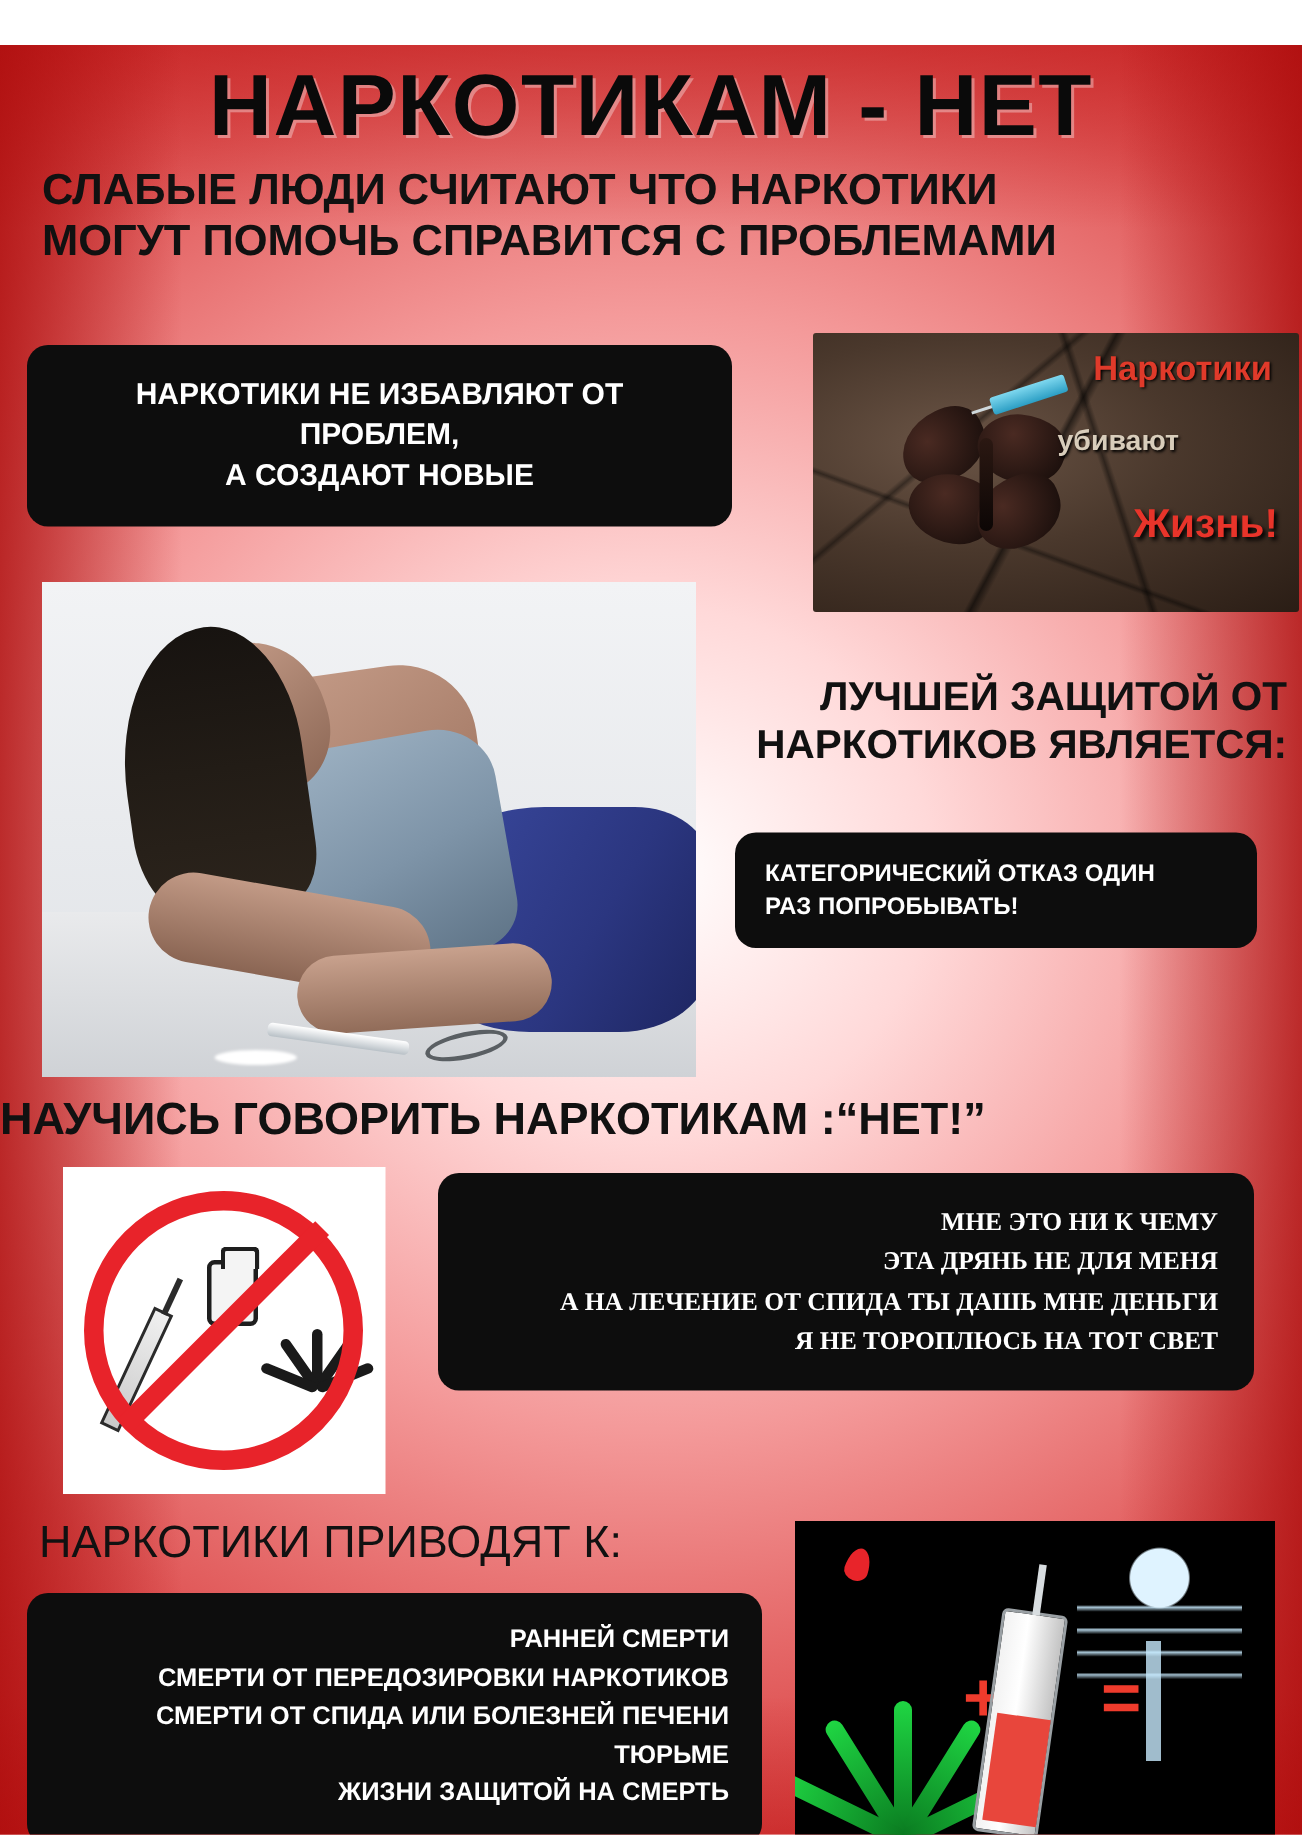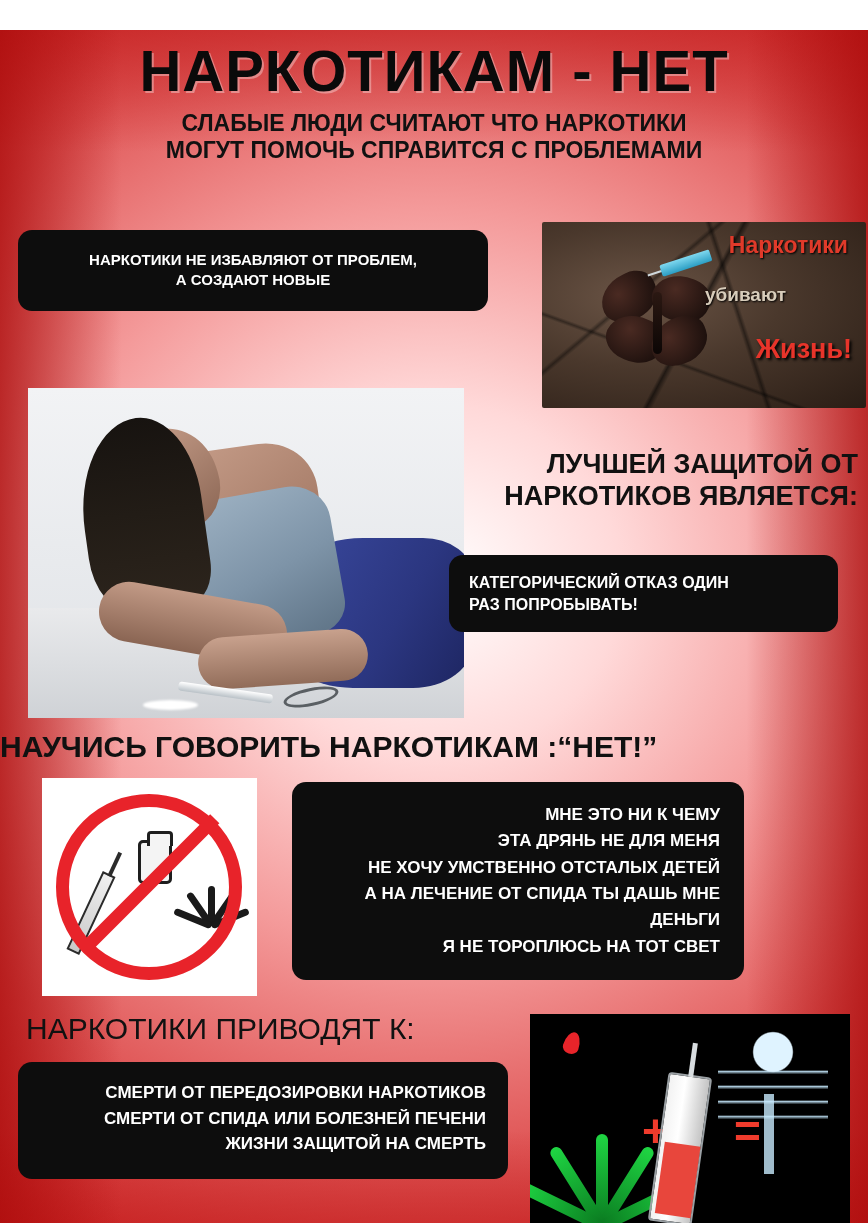--- a/index.html
+++ b/index.html
@@ -41,8 +41,7 @@
     text-shadow: 2px 2px 0 rgba(255,255,255,0.35);
   }
   .subtitle {
-    text-align: center;
-    font-size: 23px;
+    font-size: 29px;
     font-weight: bold;
     color: #111;
     line-height: 1.18;

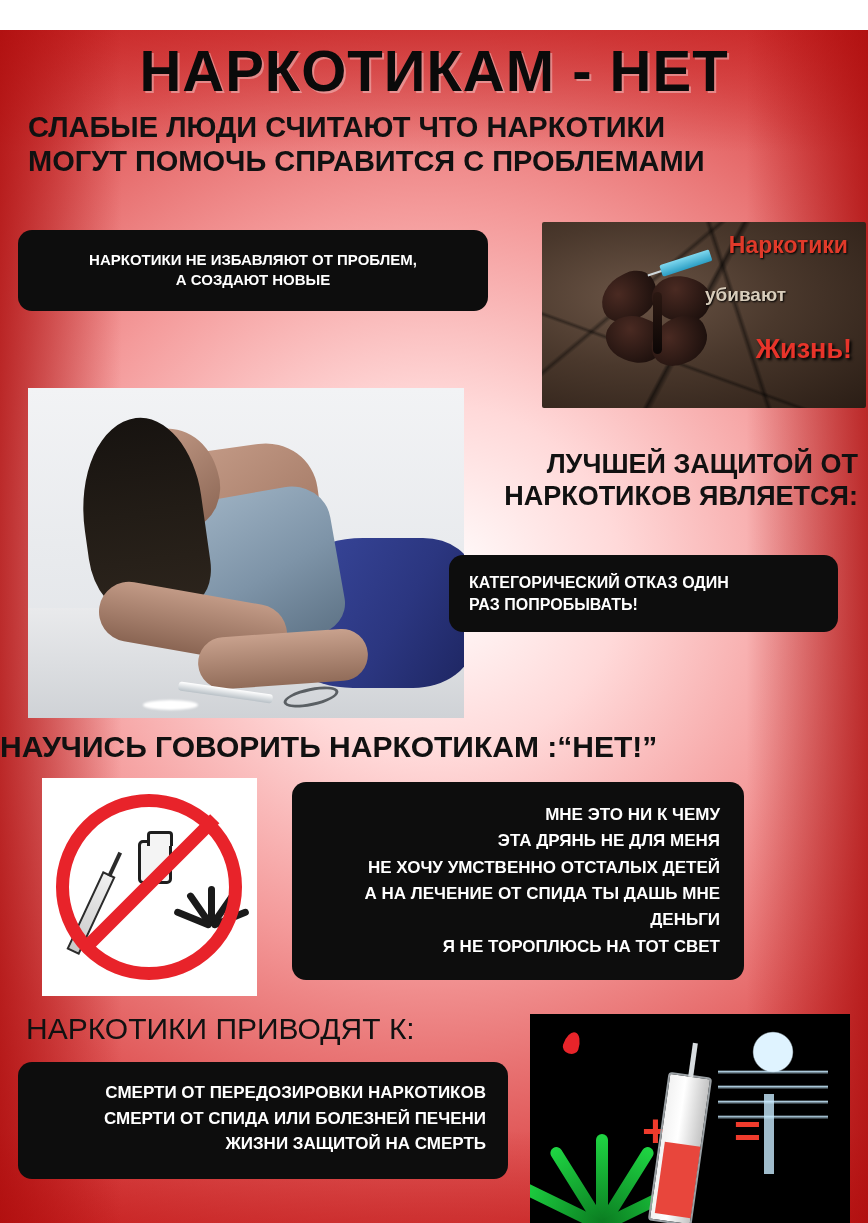--- a/index.html
+++ b/index.html
@@ -69,7 +69,7 @@
     left: 18px; top: 8px;
     width: 470px;
     padding: 20px 22px;
-    font-size: 15px;
+    font-size: 20px;
     text-align: center;
   }
   .photo-killing {

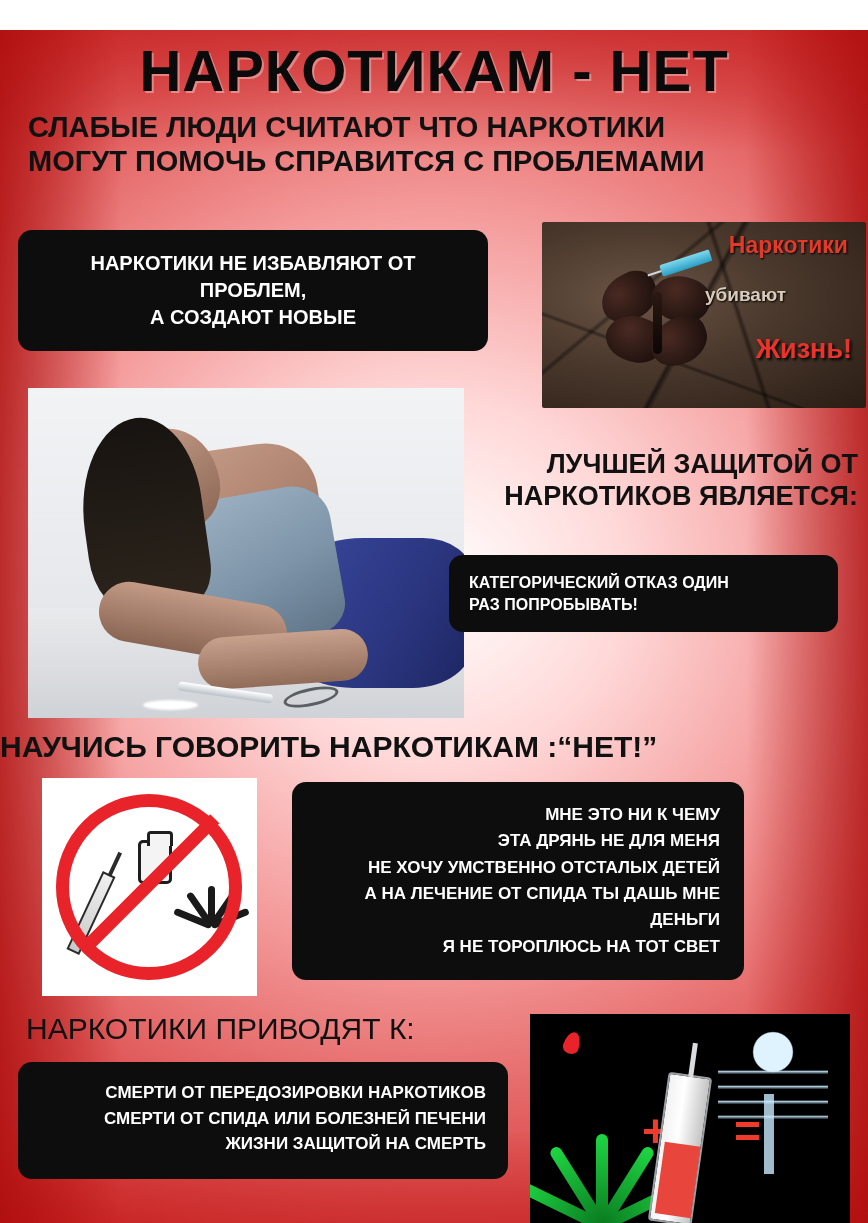--- a/index.html
+++ b/index.html
@@ -232,7 +232,7 @@
   .box-refusal {
     position: absolute;
     right: 30px; top: 525px;
-    width: 389px;
+    width: 348px;
     padding: 17px 20px;
     font-size: 16px;
     text-align: left;

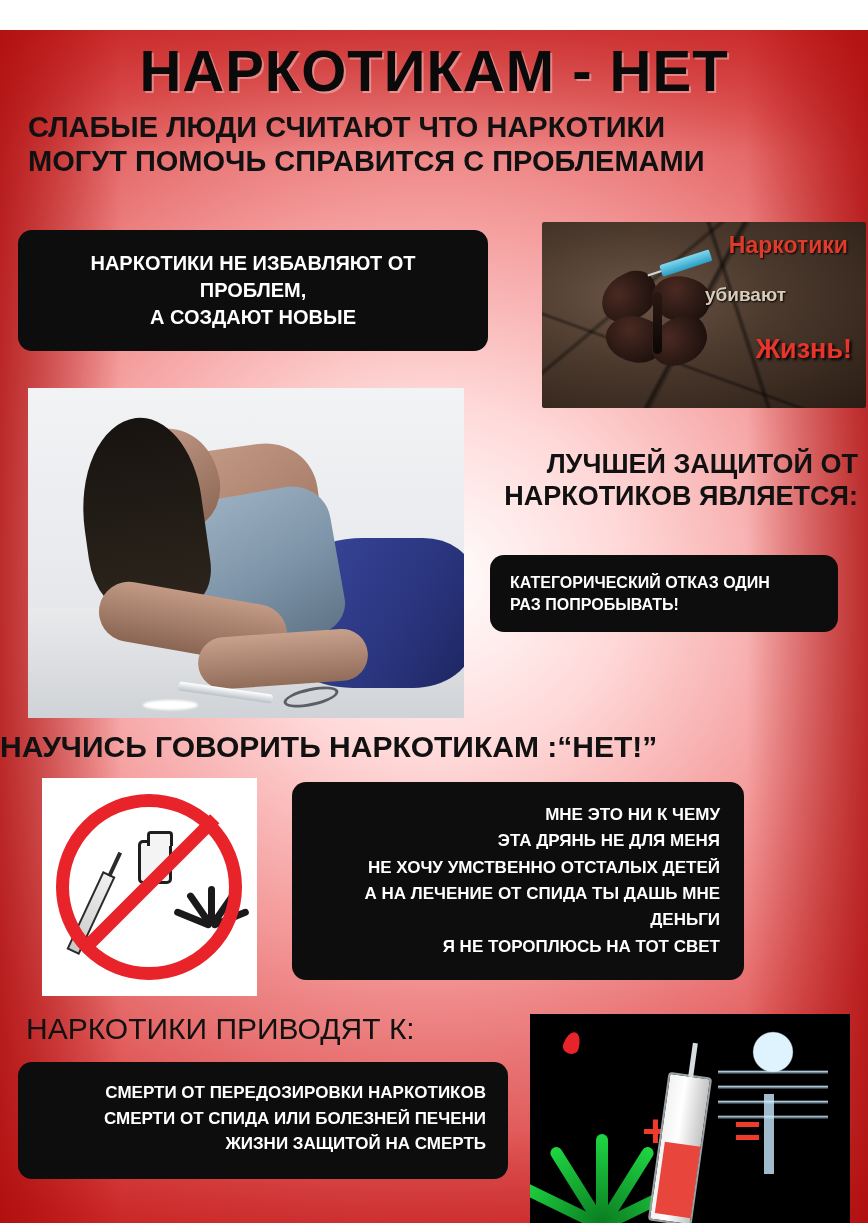--- a/index.html
+++ b/index.html
@@ -310,11 +310,12 @@
   .box-phrases {
     position: absolute;
     left: 292px; top: 752px;
-    width: 452px;
+    width: 544px;
     padding: 20px 24px;
     font-size: 17px;
     text-align: right;
     line-height: 1.55;
+    font-family: Liberation Serif, serif;
   }
 
   

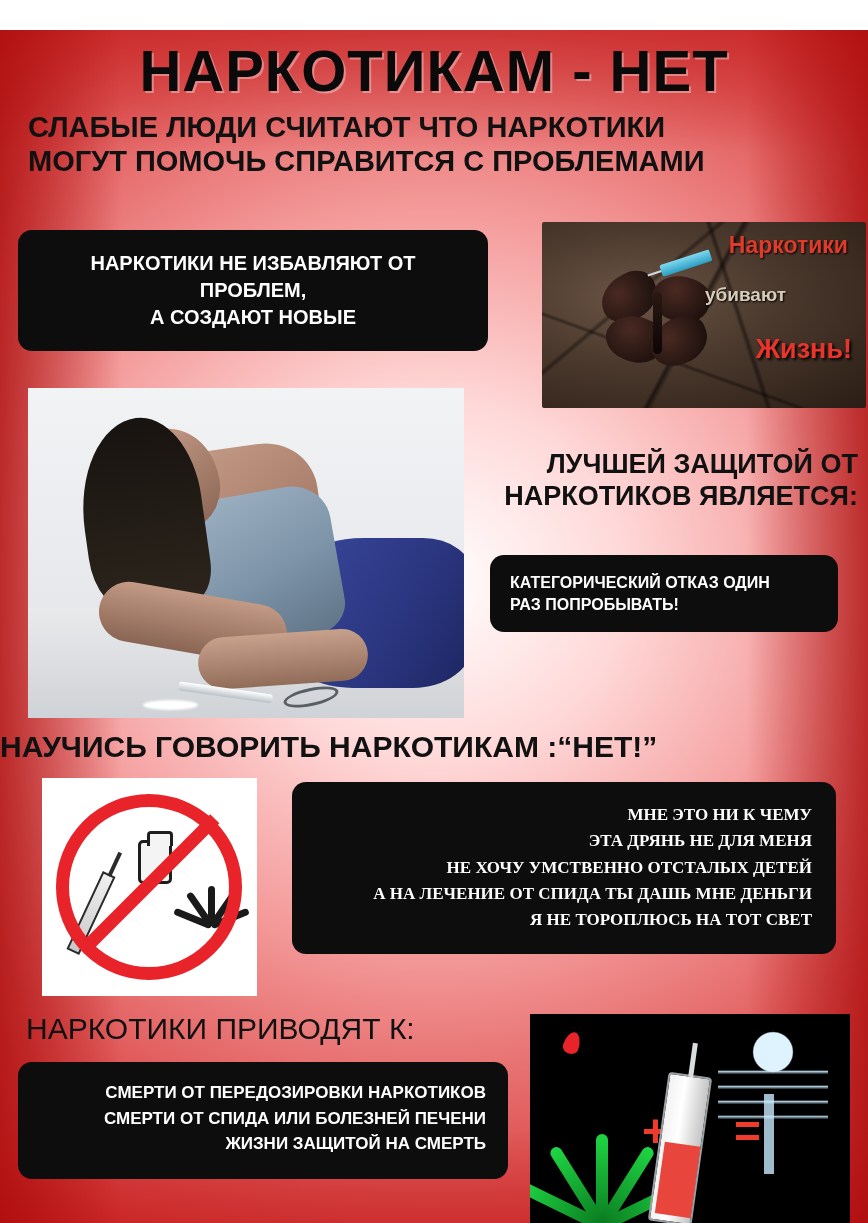--- a/index.html
+++ b/index.html
@@ -484,7 +484,6 @@
   <div class="blackbox box-phrases layer">
     <div>МНЕ ЭТО НИ К ЧЕМУ</div>
     <div>ЭТА ДРЯНЬ НЕ ДЛЯ МЕНЯ</div>
-    <div>НЕ ХОЧУ УМСТВЕННО ОТСТАЛЫХ ДЕТЕЙ</div>
     <div>А НА ЛЕЧЕНИЕ ОТ СПИДА ТЫ ДАШЬ МНЕ ДЕНЬГИ</div>
     <div>Я НЕ ТОРОПЛЮСЬ НА ТОТ СВЕТ</div>
   </div>

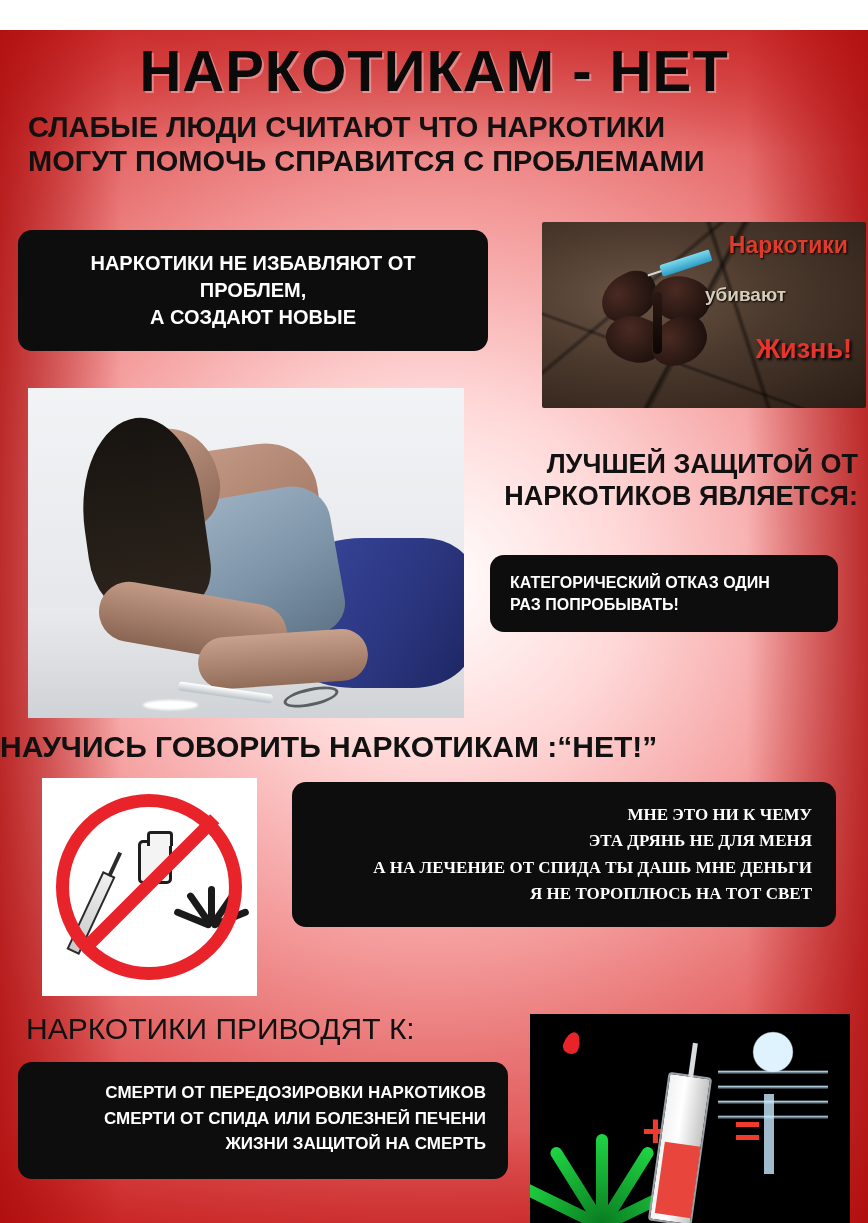--- a/index.html
+++ b/index.html
@@ -491,6 +491,7 @@
   <div class="headline-leads layer">НАРКОТИКИ ПРИВОДЯТ К:</div>
 
   <div class="blackbox box-consequences layer">
+    <div>РАННЕЙ СМЕРТИ</div>
     <div>СМЕРТИ ОТ ПЕРЕДОЗИРОВКИ НАРКОТИКОВ</div>
     <div>СМЕРТИ ОТ СПИДА ИЛИ БОЛЕЗНЕЙ ПЕЧЕНИ</div>
     <div>ЖИЗНИ ЗАЩИТОЙ НА СМЕРТЬ</div>

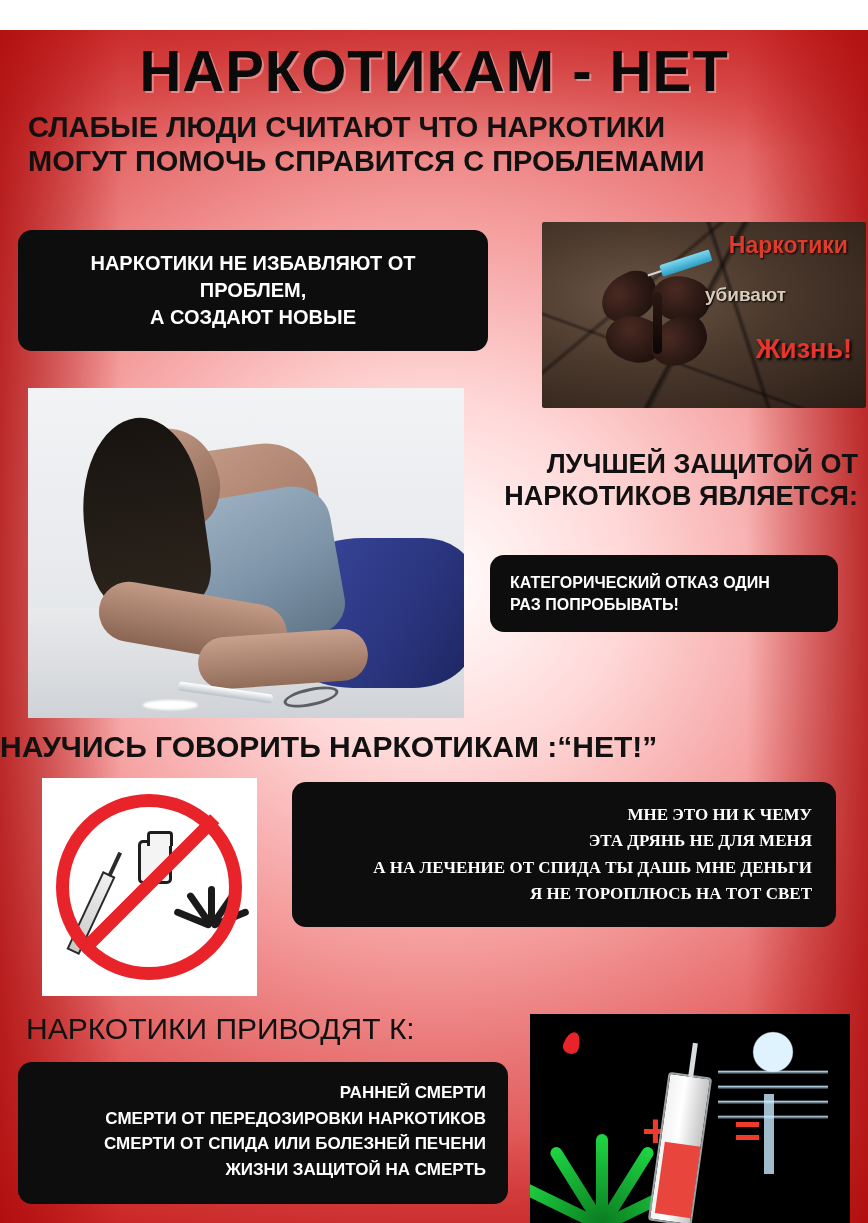--- a/index.html
+++ b/index.html
@@ -494,6 +494,7 @@
     <div>РАННЕЙ СМЕРТИ</div>
     <div>СМЕРТИ ОТ ПЕРЕДОЗИРОВКИ НАРКОТИКОВ</div>
     <div>СМЕРТИ ОТ СПИДА ИЛИ БОЛЕЗНЕЙ ПЕЧЕНИ</div>
+    <div>ТЮРЬМЕ</div>
     <div>ЖИЗНИ ЗАЩИТОЙ НА СМЕРТЬ</div>
   </div>
 

